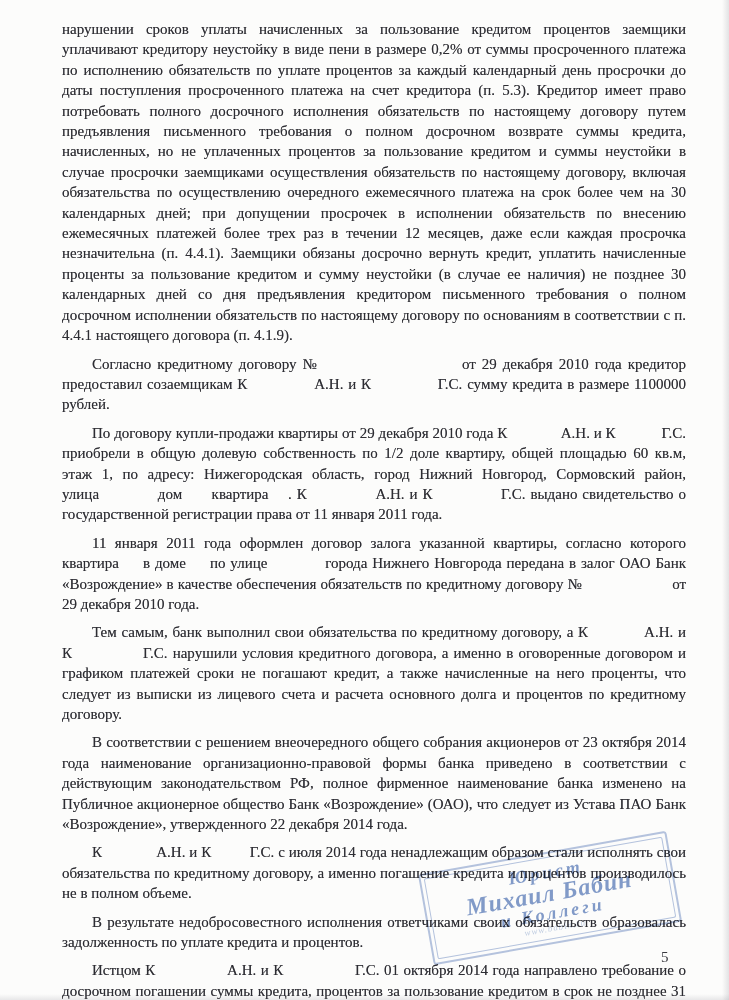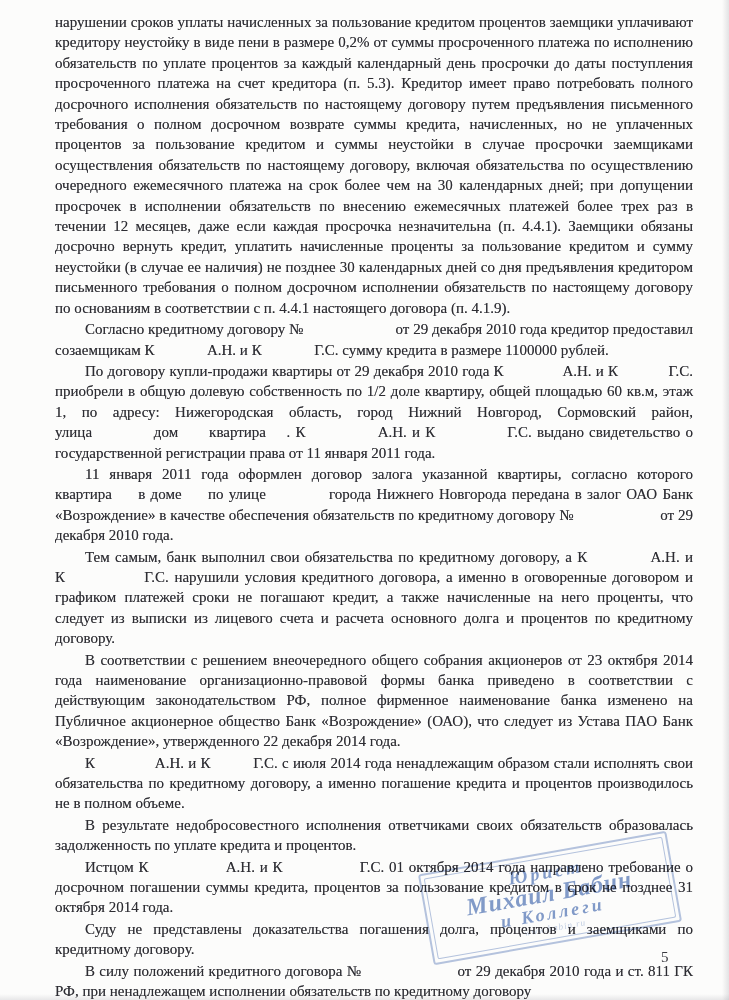--- a/index.html
+++ b/index.html
@@ -20,7 +20,7 @@
     line-height:20.4px;
     text-shadow:0 0 0.3px rgba(45,45,51,0.55);
   }
-  .para { margin:1px; text-indent:30px; }
+  .para { margin:8px; text-indent:30px; }
   .para.cont { text-indent:0; }
 
   

